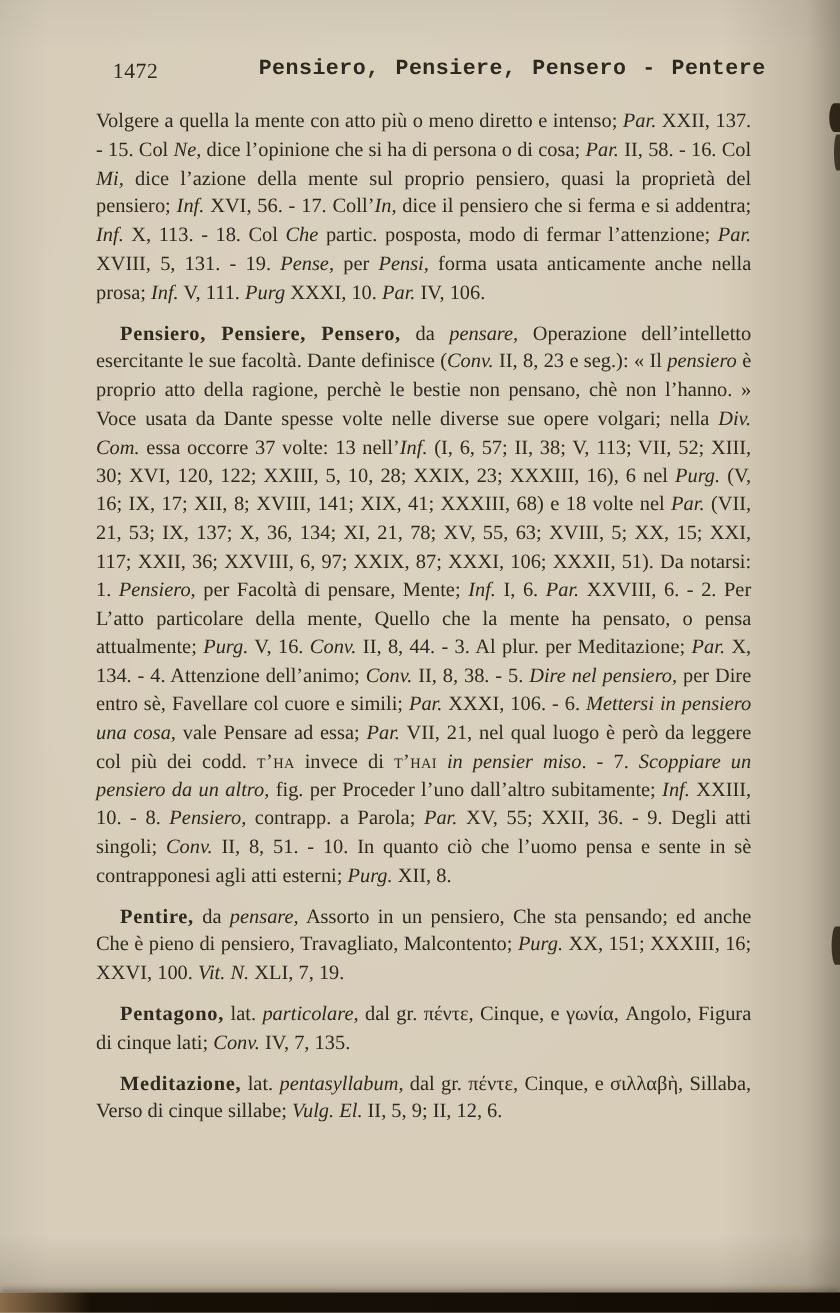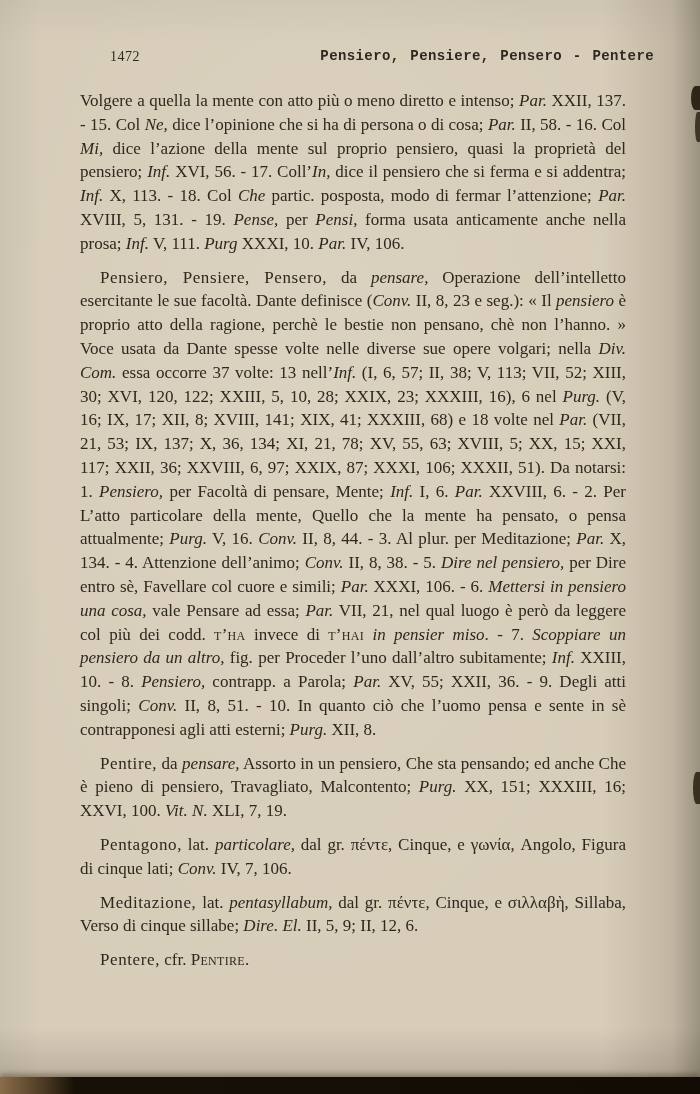--- a/index.html
+++ b/index.html
@@ -31,10 +31,10 @@
   .page-header {
     position: absolute;
     top: 48px;
-    left: 108px;
+    left: 92px;
     width: 546px;
     height: 24px;
-    font-size: 14px;
+    font-size: 18px;
   }
   .page-number {
     position: absolute;

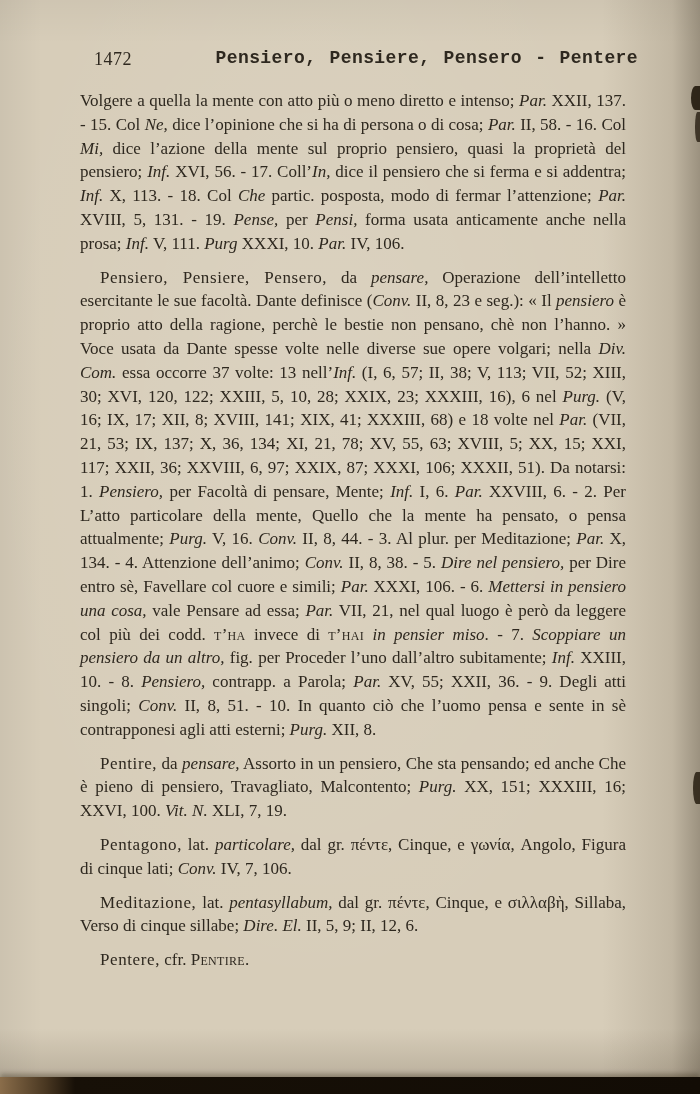--- a/index.html
+++ b/index.html
@@ -67,7 +67,7 @@
   .para.indent { margin-top: 10px; text-indent: 20px; }
 
   .i  { font-style: italic; }
-  .b  { font-weight: normal; letter-spacing: 0.6px; }
+  .b  { font-weight: bold; letter-spacing: 0.6px; }
   .sc { font-variant: small-caps; letter-spacing: 0.3px; font-family: Liberation Serif, serif; }
 
   

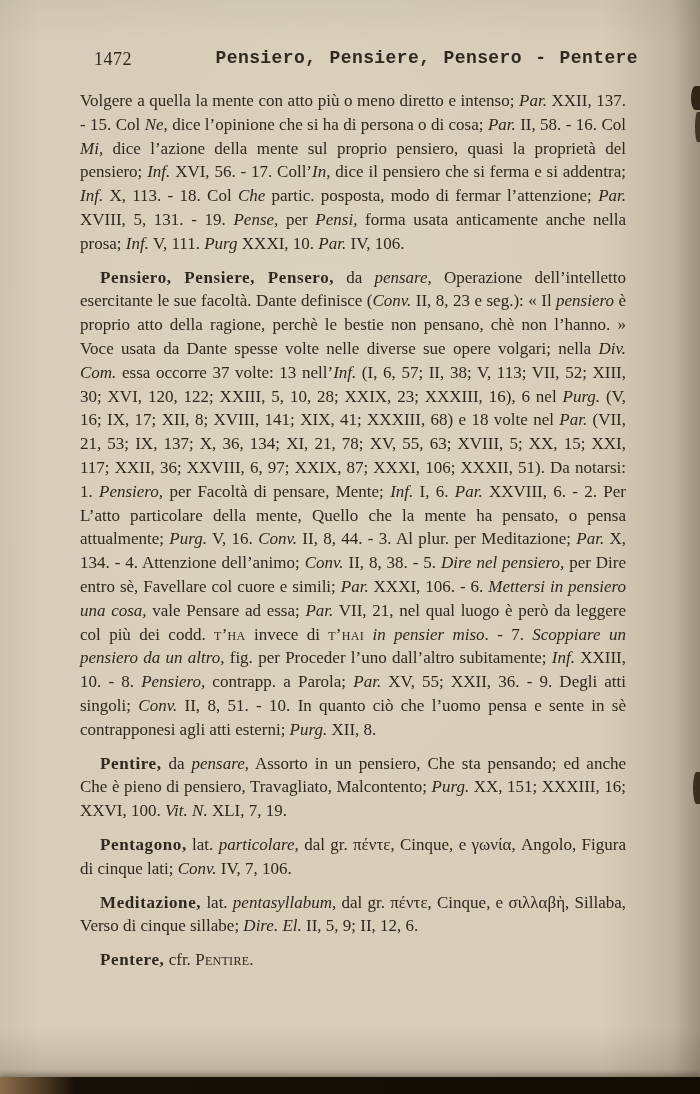--- a/index.html
+++ b/index.html
@@ -106,7 +106,7 @@
       <p class="para"><span>Volgere a quella la mente con atto più o meno diretto e intenso; </span><span class="i">Par.</span><span> XXII, 137. - 15. Col </span><span class="i">Ne,</span><span> dice l’opinione che si ha di persona o di cosa; </span><span class="i">Par.</span><span> II, 58. - 16. Col </span><span class="i">Mi,</span><span> dice l’azione della mente sul proprio pensiero, quasi la proprietà del pensiero; </span><span class="i">Inf.</span><span> XVI, 56. - 17. Coll’</span><span class="i">In,</span><span> dice il pensiero che si ferma e si addentra; </span><span class="i">Inf.</span><span> X, 113. - 18. Col </span><span class="i">Che</span><span> partic. posposta, modo di fermar l’attenzione; </span><span class="i">Par.</span><span> XVIII, 5, 131. - 19. </span><span class="i">Pense,</span><span> per </span><span class="i">Pensi,</span><span> forma usata anticamente anche nella prosa; </span><span class="i">Inf.</span><span> V, 111. </span><span class="i">Purg</span><span> XXXI, 10. </span><span class="i">Par.</span><span> IV, 106.</span></p>
       <p class="para indent"><span class="b">Pensiero, Pensiere, Pensero,</span><span> da </span><span class="i">pensare,</span><span> Operazione dell’intelletto esercitante le sue facoltà. Dante definisce (</span><span class="i">Conv.</span><span> II, 8, 23 e seg.): « Il </span><span class="i">pensiero</span><span> è proprio atto della ragione, perchè le bestie non pensano, chè non l’hanno. » Voce usata da Dante spesse volte nelle diverse sue opere volgari; nella </span><span class="i">Div. Com.</span><span> essa occorre 37 volte: 13 nell’</span><span class="i">Inf.</span><span> (I, 6, 57; II, 38; V, 113; VII, 52; XIII, 30; XVI, 120, 122; XXIII, 5, 10, 28; XXIX, 23; XXXIII, 16), 6 nel </span><span class="i">Purg.</span><span> (V, 16; IX, 17; XII, 8; XVIII, 141; XIX, 41; XXXIII, 68) e 18 volte nel </span><span class="i">Par.</span><span> (VII, 21, 53; IX, 137; X, 36, 134; XI, 21, 78; XV, 55, 63; XVIII, 5; XX, 15; XXI, 117; XXII, 36; XXVIII, 6, 97; XXIX, 87; XXXI, 106; XXXII, 51). Da notarsi: 1. </span><span class="i">Pensiero,</span><span> per Facoltà di pensare, Mente; </span><span class="i">Inf.</span><span> I, 6. </span><span class="i">Par.</span><span> XXVIII, 6. - 2. Per L’atto particolare della mente, Quello che la mente ha pensato, o pensa attualmente; </span><span class="i">Purg.</span><span> V, 16. </span><span class="i">Conv.</span><span> II, 8, 44. - 3. Al plur. per Meditazione; </span><span class="i">Par.</span><span> X, 134. - 4. Attenzione dell’animo; </span><span class="i">Conv.</span><span> II, 8, 38. - 5. </span><span class="i">Dire nel pensiero,</span><span> per Dire entro sè, Favellare col cuore e simili; </span><span class="i">Par.</span><span> XXXI, 106. - 6. </span><span class="i">Mettersi in pensiero una cosa,</span><span> vale Pensare ad essa; </span><span class="i">Par.</span><span> VII, 21, nel qual luogo è però da leggere col più dei codd. </span><span class="sc">t’ha</span><span> invece di </span><span class="sc">t’hai</span><span> </span><span class="i">in pensier miso</span><span>. - 7. </span><span class="i">Scoppiare un pensiero da un altro,</span><span> fig. per Proceder l’uno dall’altro subitamente; </span><span class="i">Inf.</span><span> XXIII, 10. - 8. </span><span class="i">Pensiero,</span><span> contrapp. a Parola; </span><span class="i">Par.</span><span> XV, 55; XXII, 36. - 9. Degli atti singoli; </span><span class="i">Conv.</span><span> II, 8, 51. - 10. In quanto ciò che l’uomo pensa e sente in sè contrapponesi agli atti esterni; </span><span class="i">Purg.</span><span> XII, 8.</span></p>
       <p class="para indent"><span class="b">Pentire,</span><span> da </span><span class="i">pensare,</span><span> Assorto in un pensiero, Che sta pensando; ed anche Che è pieno di pensiero, Travagliato, Malcontento; </span><span class="i">Purg.</span><span> XX, 151; XXXIII, 16; XXVI, 100. </span><span class="i">Vit. N.</span><span> XLI, 7, 19.</span></p>
-      <p class="para indent"><span class="b">Pentagono,</span><span> lat. </span><span class="i">particolare,</span><span> dal gr. πέντε, Cinque, e γωνία, Angolo, Figura di cinque lati; </span><span class="i">Conv.</span><span> IV, 7, 106.</span></p>
+      <p class="para indent"><span class="b">Pentagono,</span><span> lat. </span><span class="i">particolare,</span><span> dal gr. πέντε, Cinque, e γωνία, Angolo, Figura di cinque lati; </span><span class="i">Conv.</span><span> IV, 7, 135.</span></p>
       <p class="para indent"><span class="b">Meditazione,</span><span> lat. </span><span class="i">pentasyllabum,</span><span> dal gr. πέντε, Cinque, e σιλλαβὴ, Sillaba, Verso di cinque sillabe; </span><span class="i">Dire. El.</span><span> II, 5, 9; II, 12, 6.</span></p>
       <p class="para indent"><span class="b">Pentere,</span><span> cfr. </span><span class="sc">Pentire</span><span>.</span></p>
     </div>

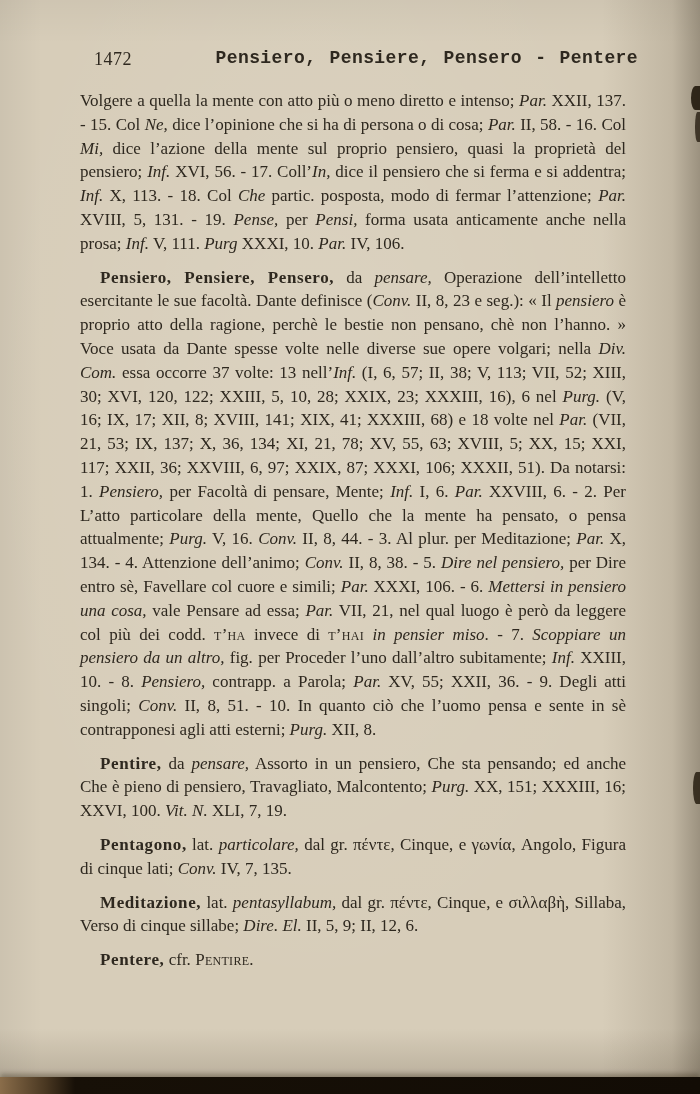--- a/index.html
+++ b/index.html
@@ -107,7 +107,7 @@
       <p class="para indent"><span class="b">Pensiero, Pensiere, Pensero,</span><span> da </span><span class="i">pensare,</span><span> Operazione dell’intelletto esercitante le sue facoltà. Dante definisce (</span><span class="i">Conv.</span><span> II, 8, 23 e seg.): « Il </span><span class="i">pensiero</span><span> è proprio atto della ragione, perchè le bestie non pensano, chè non l’hanno. » Voce usata da Dante spesse volte nelle diverse sue opere volgari; nella </span><span class="i">Div. Com.</span><span> essa occorre 37 volte: 13 nell’</span><span class="i">Inf.</span><span> (I, 6, 57; II, 38; V, 113; VII, 52; XIII, 30; XVI, 120, 122; XXIII, 5, 10, 28; XXIX, 23; XXXIII, 16), 6 nel </span><span class="i">Purg.</span><span> (V, 16; IX, 17; XII, 8; XVIII, 141; XIX, 41; XXXIII, 68) e 18 volte nel </span><span class="i">Par.</span><span> (VII, 21, 53; IX, 137; X, 36, 134; XI, 21, 78; XV, 55, 63; XVIII, 5; XX, 15; XXI, 117; XXII, 36; XXVIII, 6, 97; XXIX, 87; XXXI, 106; XXXII, 51). Da notarsi: 1. </span><span class="i">Pensiero,</span><span> per Facoltà di pensare, Mente; </span><span class="i">Inf.</span><span> I, 6. </span><span class="i">Par.</span><span> XXVIII, 6. - 2. Per L’atto particolare della mente, Quello che la mente ha pensato, o pensa attualmente; </span><span class="i">Purg.</span><span> V, 16. </span><span class="i">Conv.</span><span> II, 8, 44. - 3. Al plur. per Meditazione; </span><span class="i">Par.</span><span> X, 134. - 4. Attenzione dell’animo; </span><span class="i">Conv.</span><span> II, 8, 38. - 5. </span><span class="i">Dire nel pensiero,</span><span> per Dire entro sè, Favellare col cuore e simili; </span><span class="i">Par.</span><span> XXXI, 106. - 6. </span><span class="i">Mettersi in pensiero una cosa,</span><span> vale Pensare ad essa; </span><span class="i">Par.</span><span> VII, 21, nel qual luogo è però da leggere col più dei codd. </span><span class="sc">t’ha</span><span> invece di </span><span class="sc">t’hai</span><span> </span><span class="i">in pensier miso</span><span>. - 7. </span><span class="i">Scoppiare un pensiero da un altro,</span><span> fig. per Proceder l’uno dall’altro subitamente; </span><span class="i">Inf.</span><span> XXIII, 10. - 8. </span><span class="i">Pensiero,</span><span> contrapp. a Parola; </span><span class="i">Par.</span><span> XV, 55; XXII, 36. - 9. Degli atti singoli; </span><span class="i">Conv.</span><span> II, 8, 51. - 10. In quanto ciò che l’uomo pensa e sente in sè contrapponesi agli atti esterni; </span><span class="i">Purg.</span><span> XII, 8.</span></p>
       <p class="para indent"><span class="b">Pentire,</span><span> da </span><span class="i">pensare,</span><span> Assorto in un pensiero, Che sta pensando; ed anche Che è pieno di pensiero, Travagliato, Malcontento; </span><span class="i">Purg.</span><span> XX, 151; XXXIII, 16; XXVI, 100. </span><span class="i">Vit. N.</span><span> XLI, 7, 19.</span></p>
       <p class="para indent"><span class="b">Pentagono,</span><span> lat. </span><span class="i">particolare,</span><span> dal gr. πέντε, Cinque, e γωνία, Angolo, Figura di cinque lati; </span><span class="i">Conv.</span><span> IV, 7, 135.</span></p>
-      <p class="para indent"><span class="b">Meditazione,</span><span> lat. </span><span class="i">pentasyllabum,</span><span> dal gr. πέντε, Cinque, e σιλλαβὴ, Sillaba, Verso di cinque sillabe; </span><span class="i">Dire. El.</span><span> II, 5, 9; II, 12, 6.</span></p>
+      <p class="para indent"><span class="b">Meditazione,</span><span> lat. </span><span class="i">pentasyllabum,</span><span> dal gr. πέντε, Cinque, e σιλλαβὴ, Sillaba, Verso di cinque sillabe; </span><span class="i">Vulg. El.</span><span> II, 5, 9; II, 12, 6.</span></p>
       <p class="para indent"><span class="b">Pentere,</span><span> cfr. </span><span class="sc">Pentire</span><span>.</span></p>
     </div>
 

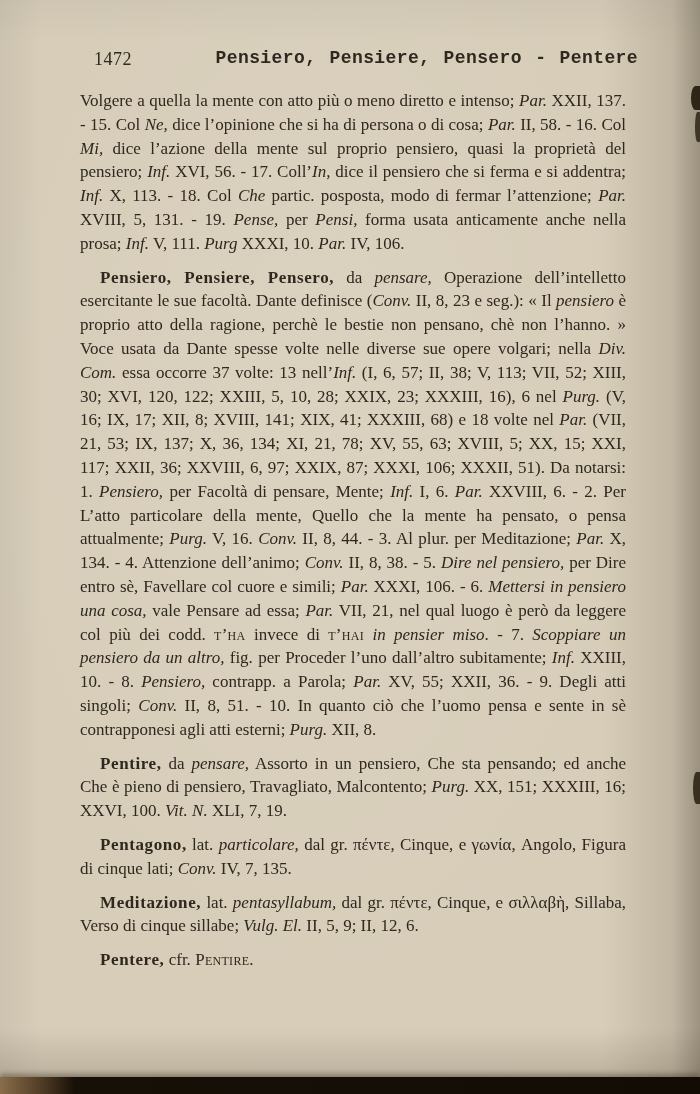--- a/index.html
+++ b/index.html
@@ -108,7 +108,6 @@
       <p class="para indent"><span class="b">Pentire,</span><span> da </span><span class="i">pensare,</span><span> Assorto in un pensiero, Che sta pensando; ed anche Che è pieno di pensiero, Travagliato, Malcontento; </span><span class="i">Purg.</span><span> XX, 151; XXXIII, 16; XXVI, 100. </span><span class="i">Vit. N.</span><span> XLI, 7, 19.</span></p>
       <p class="para indent"><span class="b">Pentagono,</span><span> lat. </span><span class="i">particolare,</span><span> dal gr. πέντε, Cinque, e γωνία, Angolo, Figura di cinque lati; </span><span class="i">Conv.</span><span> IV, 7, 135.</span></p>
       <p class="para indent"><span class="b">Meditazione,</span><span> lat. </span><span class="i">pentasyllabum,</span><span> dal gr. πέντε, Cinque, e σιλλαβὴ, Sillaba, Verso di cinque sillabe; </span><span class="i">Vulg. El.</span><span> II, 5, 9; II, 12, 6.</span></p>
-      <p class="para indent"><span class="b">Pentere,</span><span> cfr. </span><span class="sc">Pentire</span><span>.</span></p>
     </div>
 
   <div class="artifact artifact-1"></div>

